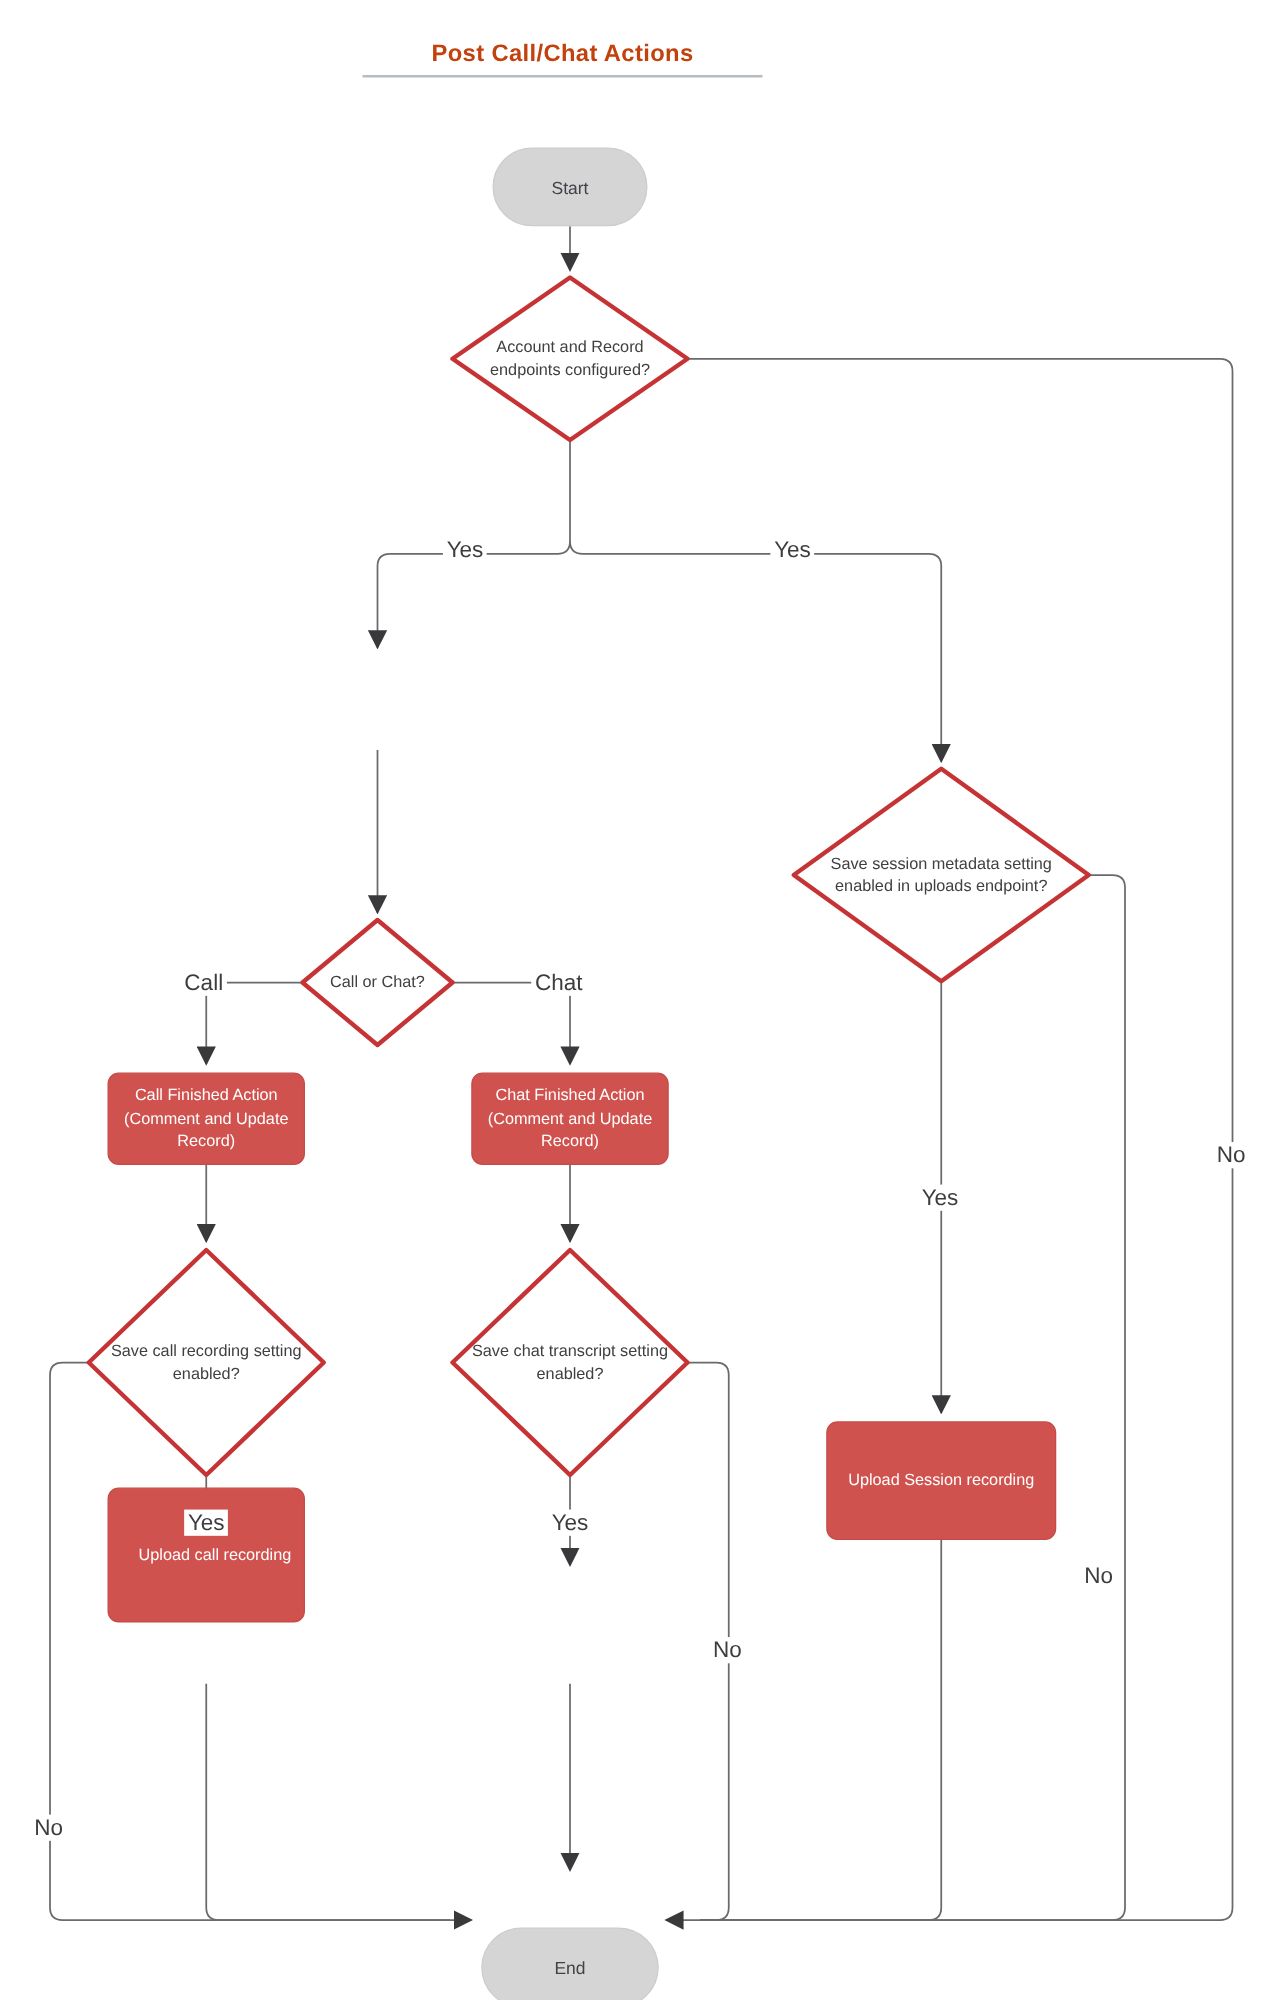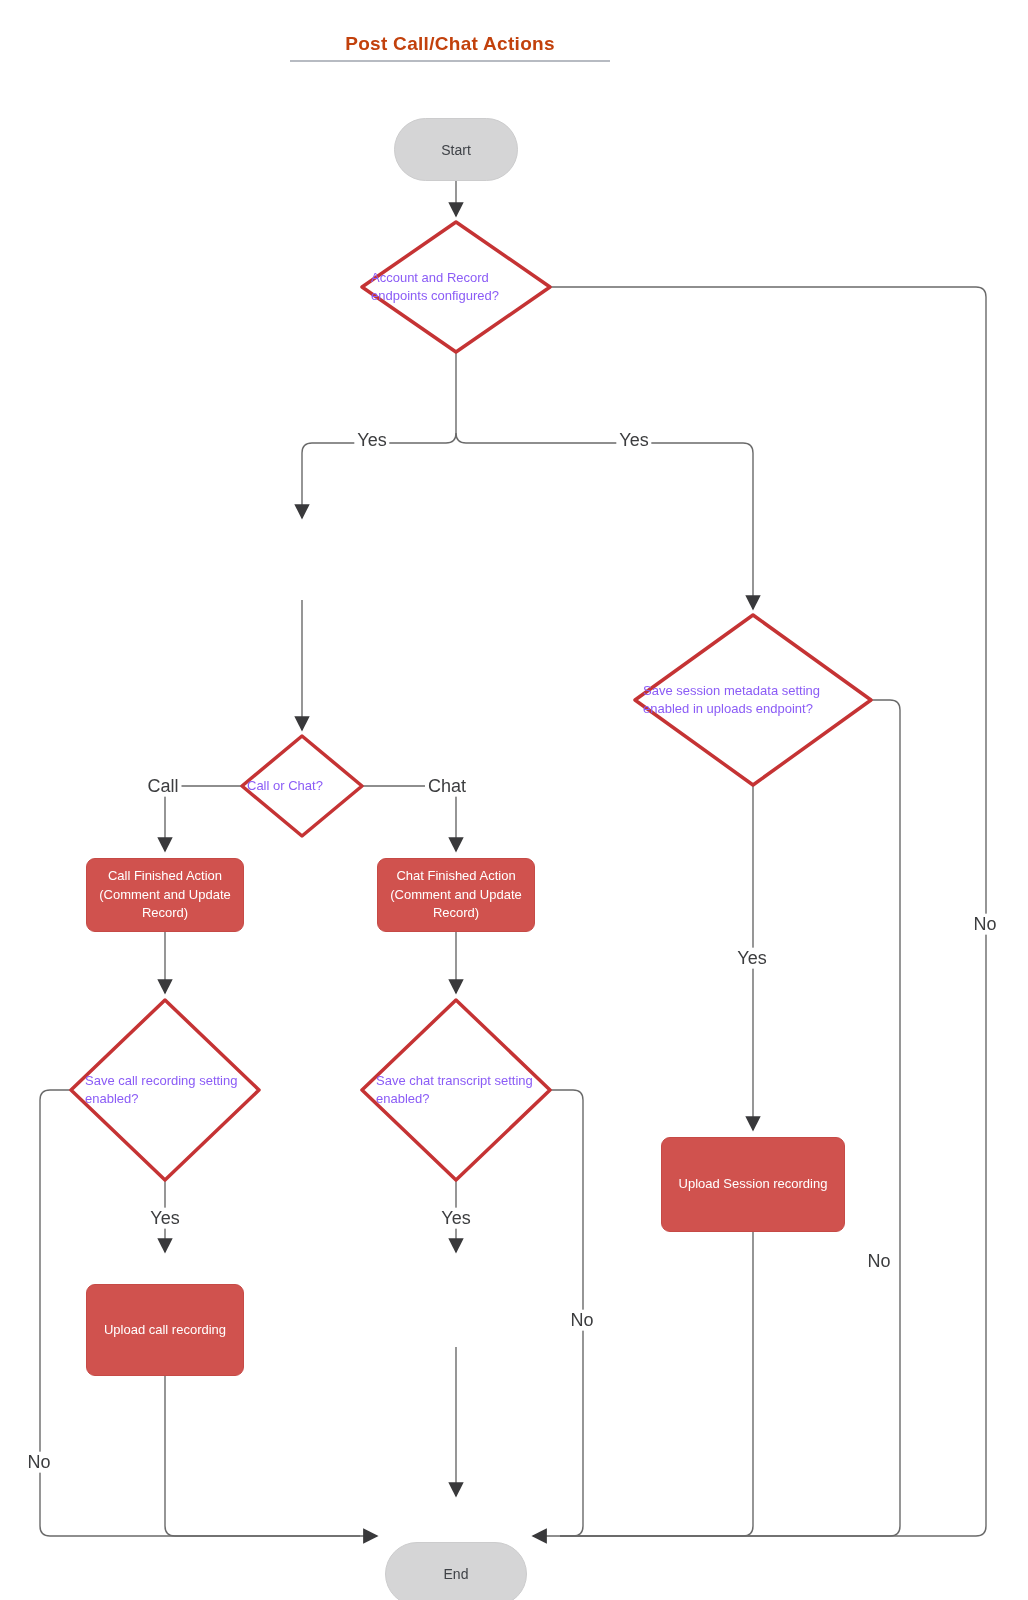--- a/index.html
+++ b/index.html
@@ -30,7 +30,7 @@
   }
   .decision-label{
     position:absolute;transform:translate(-50%,-50%);
-    font-size:13px;line-height:1.4;color:#8b5cf6;
+    font-size:13px;line-height:1.4;color:#404040;text-align:center;
   }
   .edge-label{
     position:absolute;transform:translate(-50%,-50%);

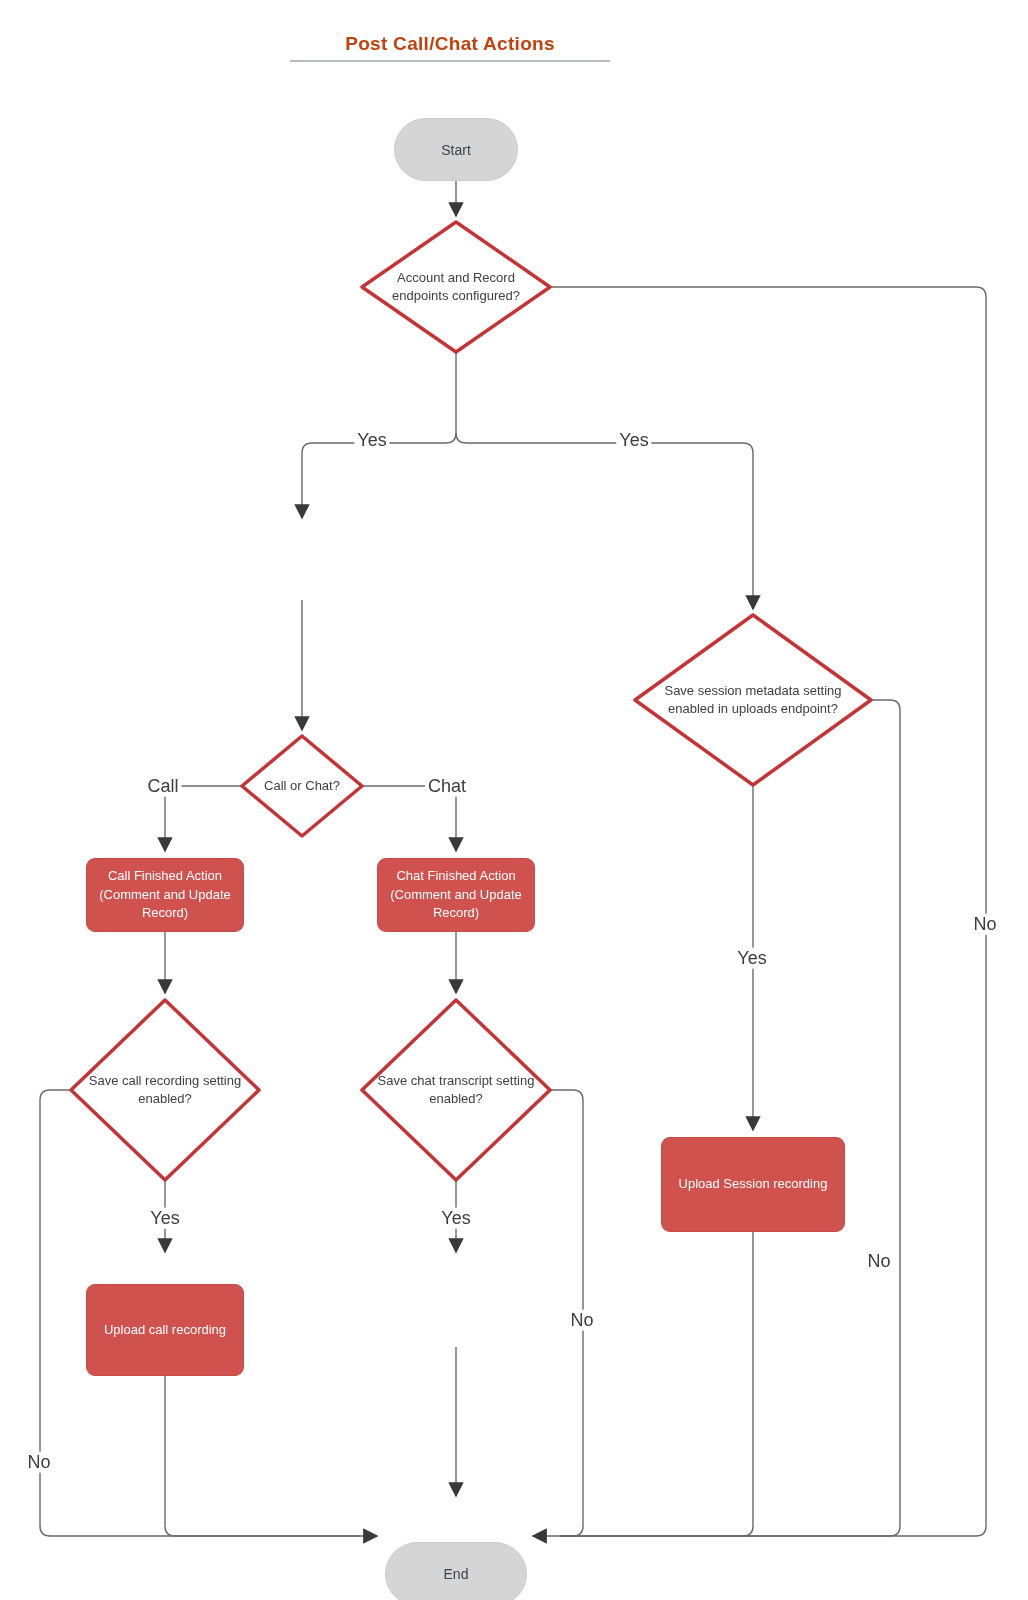--- a/index.html
+++ b/index.html
@@ -95,7 +95,7 @@
   <div class="node process" style="left:377px;top:858px;width:158px;height:74px;">
     <span>Chat Finished Action (Comment and Update Record)</span>
   </div>
-  <div class="node process" style="left:86px;top:1284px;width:158px;height:92px;">
+  <div class="node process" style="left:86px;top:1190px;width:158px;height:108px;justify-content:flex-end;">
     <span>Upload call recording</span>
   </div>
   <div class="node process" style="left:661px;top:1137px;width:184px;height:95px;">

